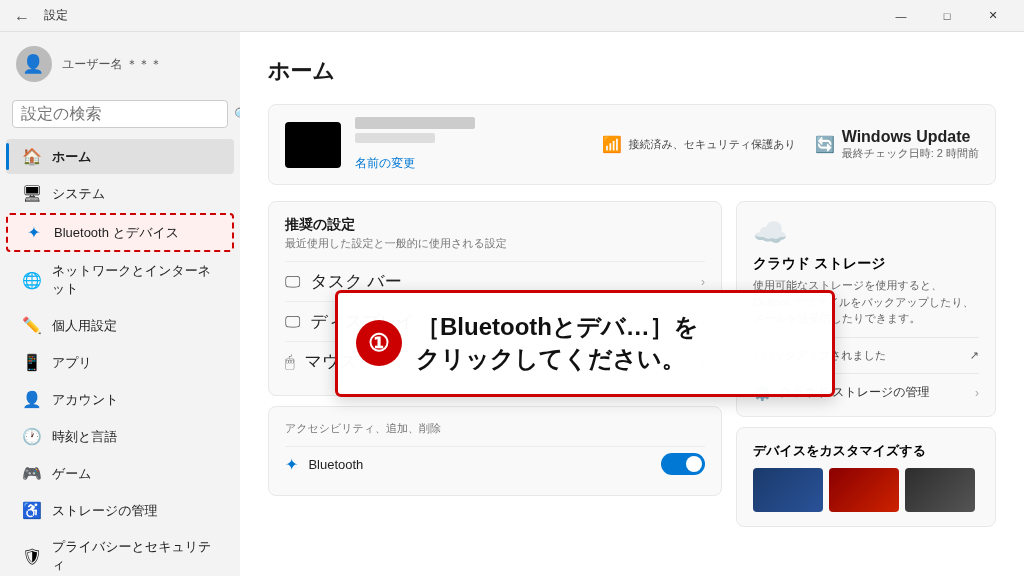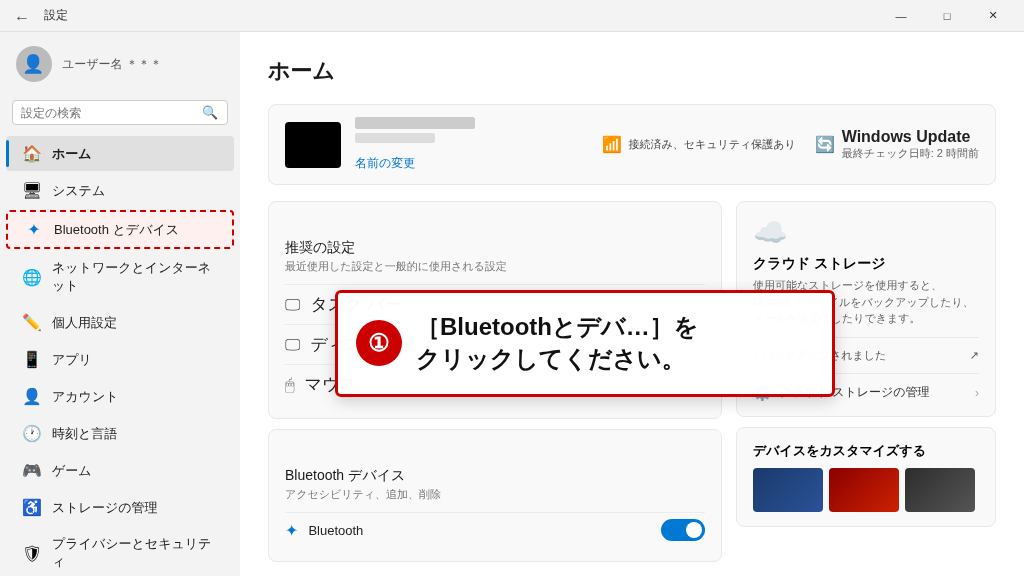--- a/index.html
+++ b/index.html
@@ -115,7 +115,7 @@
     .search-input {
       border: none;
       outline: none;
-      font-size: 12px;
+      font-size: 16px;
       flex: 1;
       background: transparent;
       color: #333;

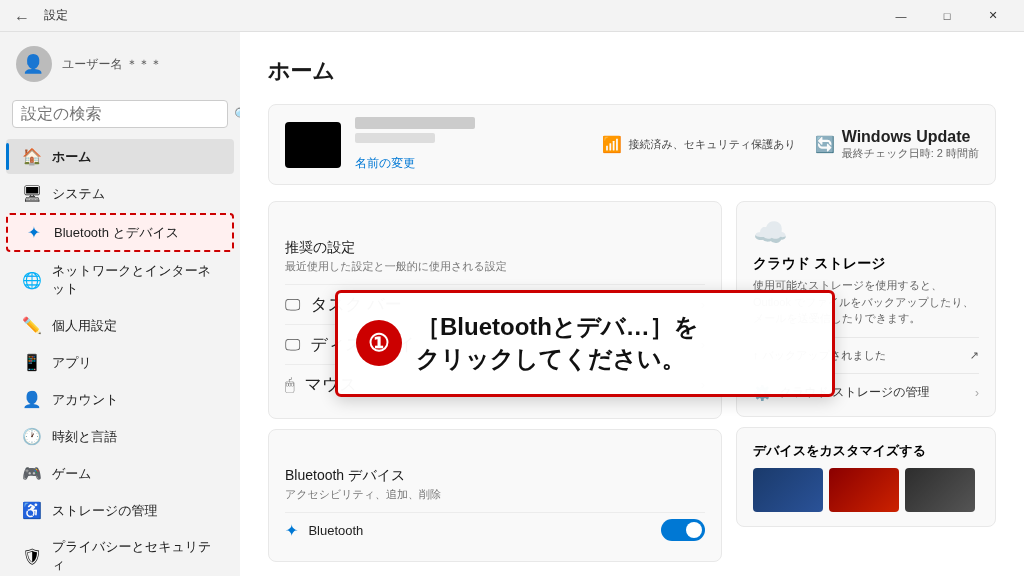--- a/index.html
+++ b/index.html
@@ -271,10 +271,9 @@
     }
     .section-title {
       font-size: 14px;
-      font-weight: 400;
+      font-weight: 700;
       color: #1a1a1a;
       margin-bottom: 2px;
-      margin-top: 23px;
     }
     .section-sub {
       font-size: 11px;

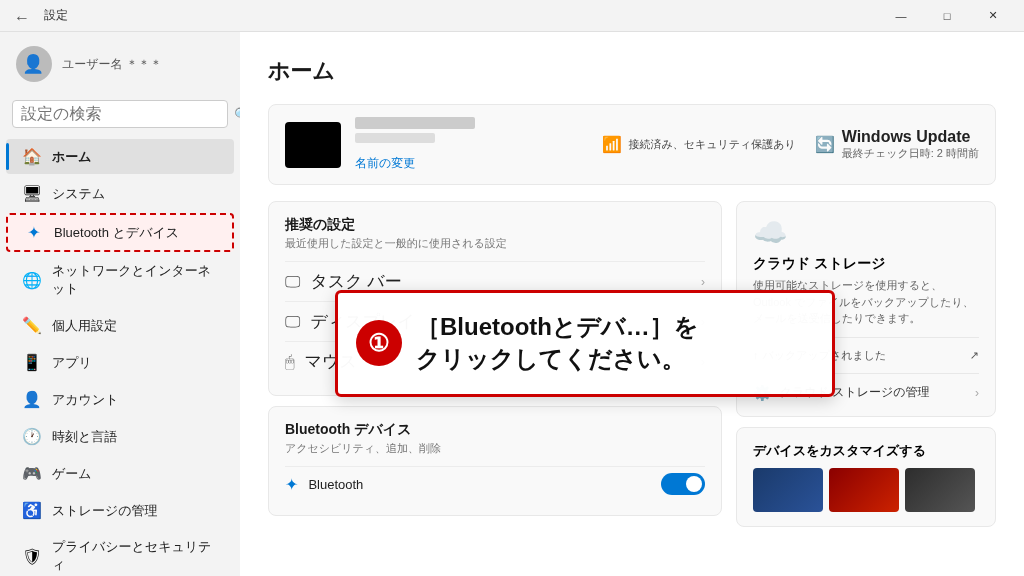--- a/index.html
+++ b/index.html
@@ -580,7 +580,6 @@
         </div>
 
         <div class="bt-section-card">
-          <div class="section-title">Bluetooth デバイス</div>
           <div class="section-sub">アクセシビリティ、追加、削除</div>
 
           <div class="bt-row">

